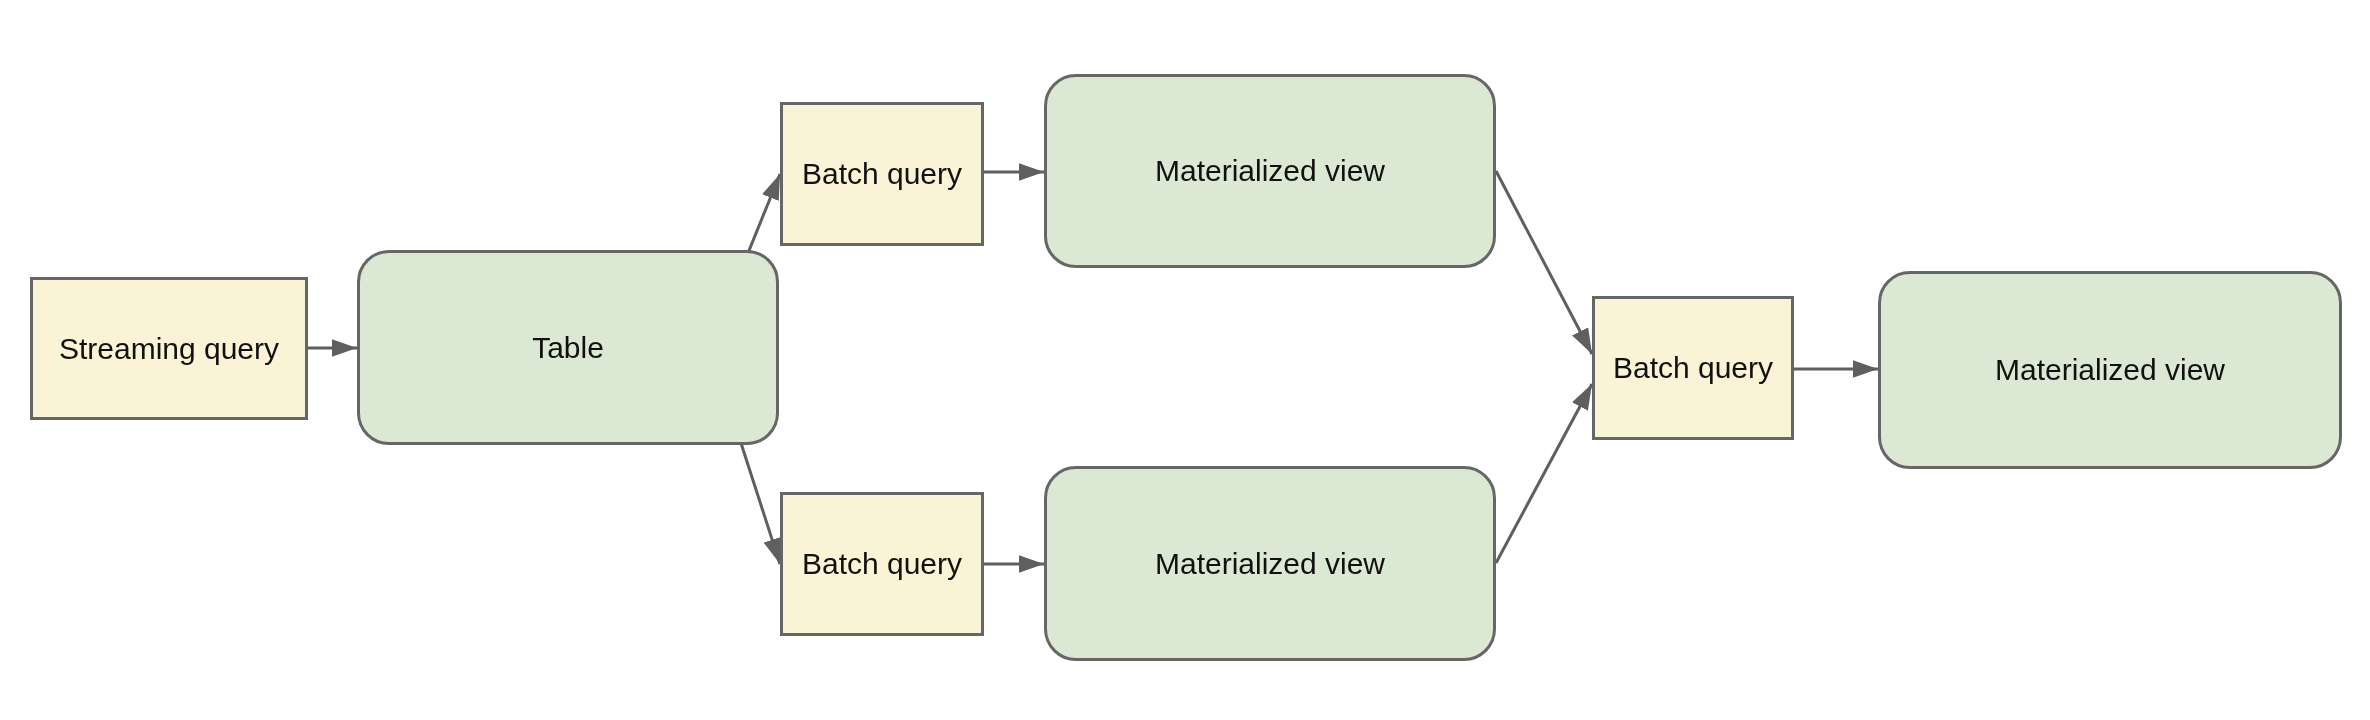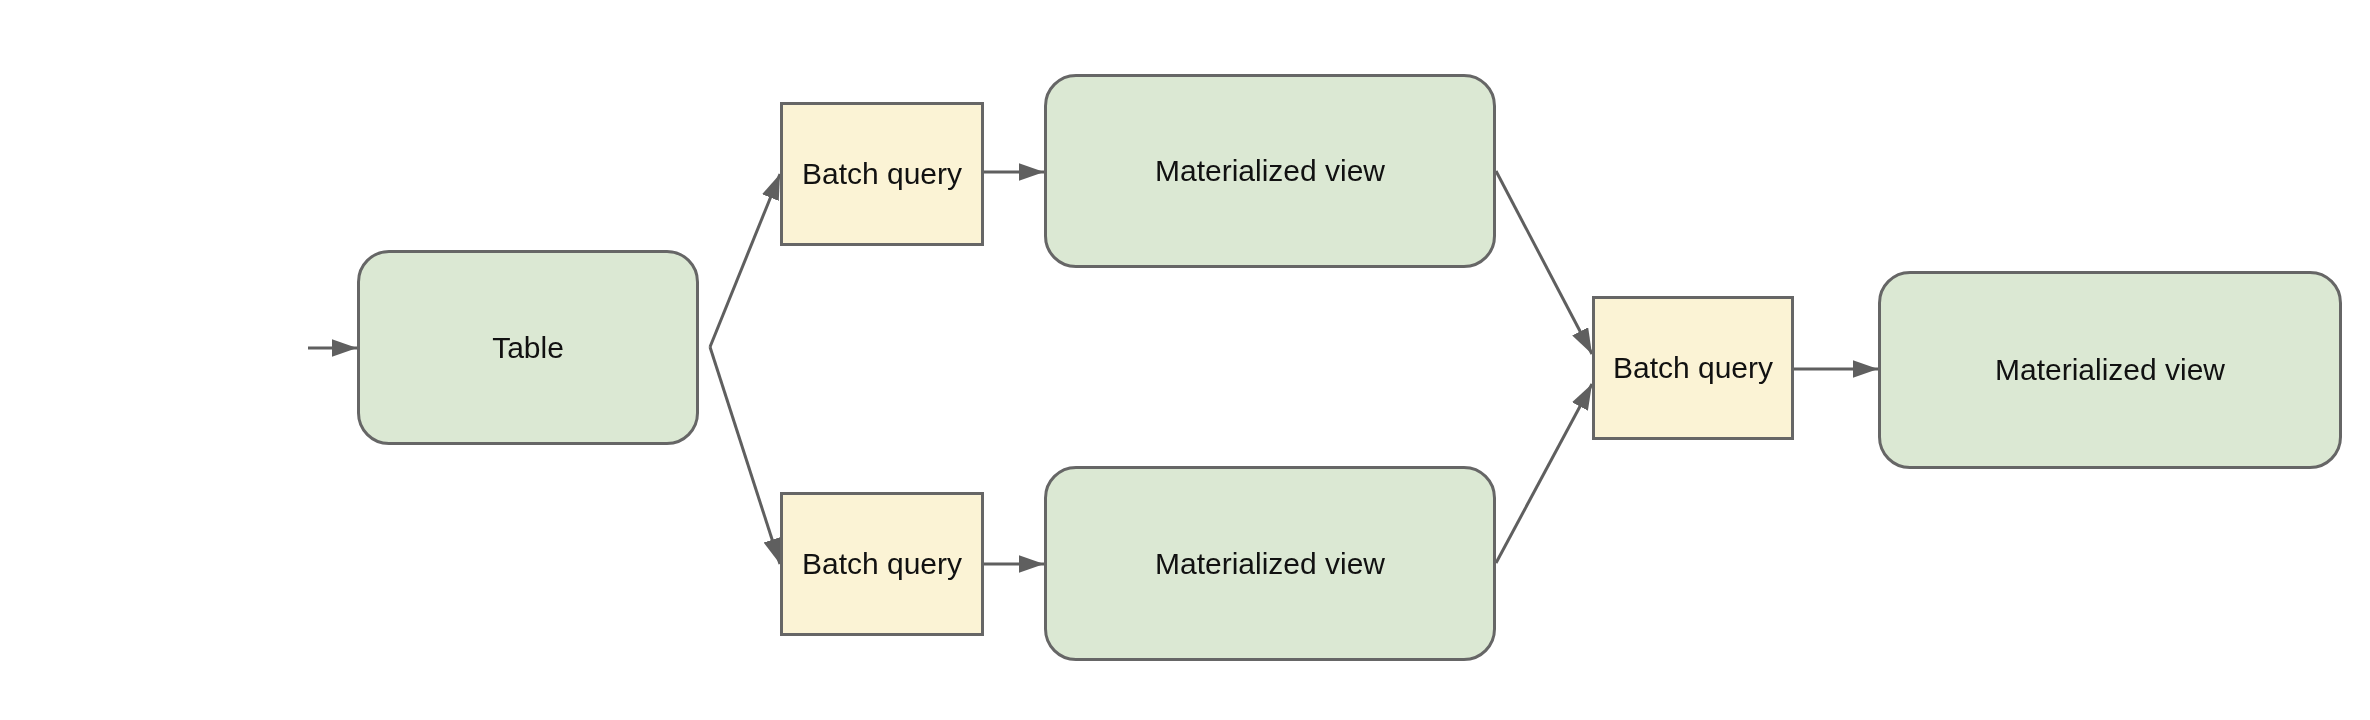--- a/index.html
+++ b/index.html
@@ -75,6 +75,9 @@
       <line x1="1794" y1="369" x2="1878" y2="369" marker-end="url(#arrowhead)"></line>
     </svg>
 
+  <div class="node query" id="n-streaming">
+    <span class="label">Streaming query</span>
+  </div>
 
   <div class="node store" id="n-table">
     <span class="label">Table</span>

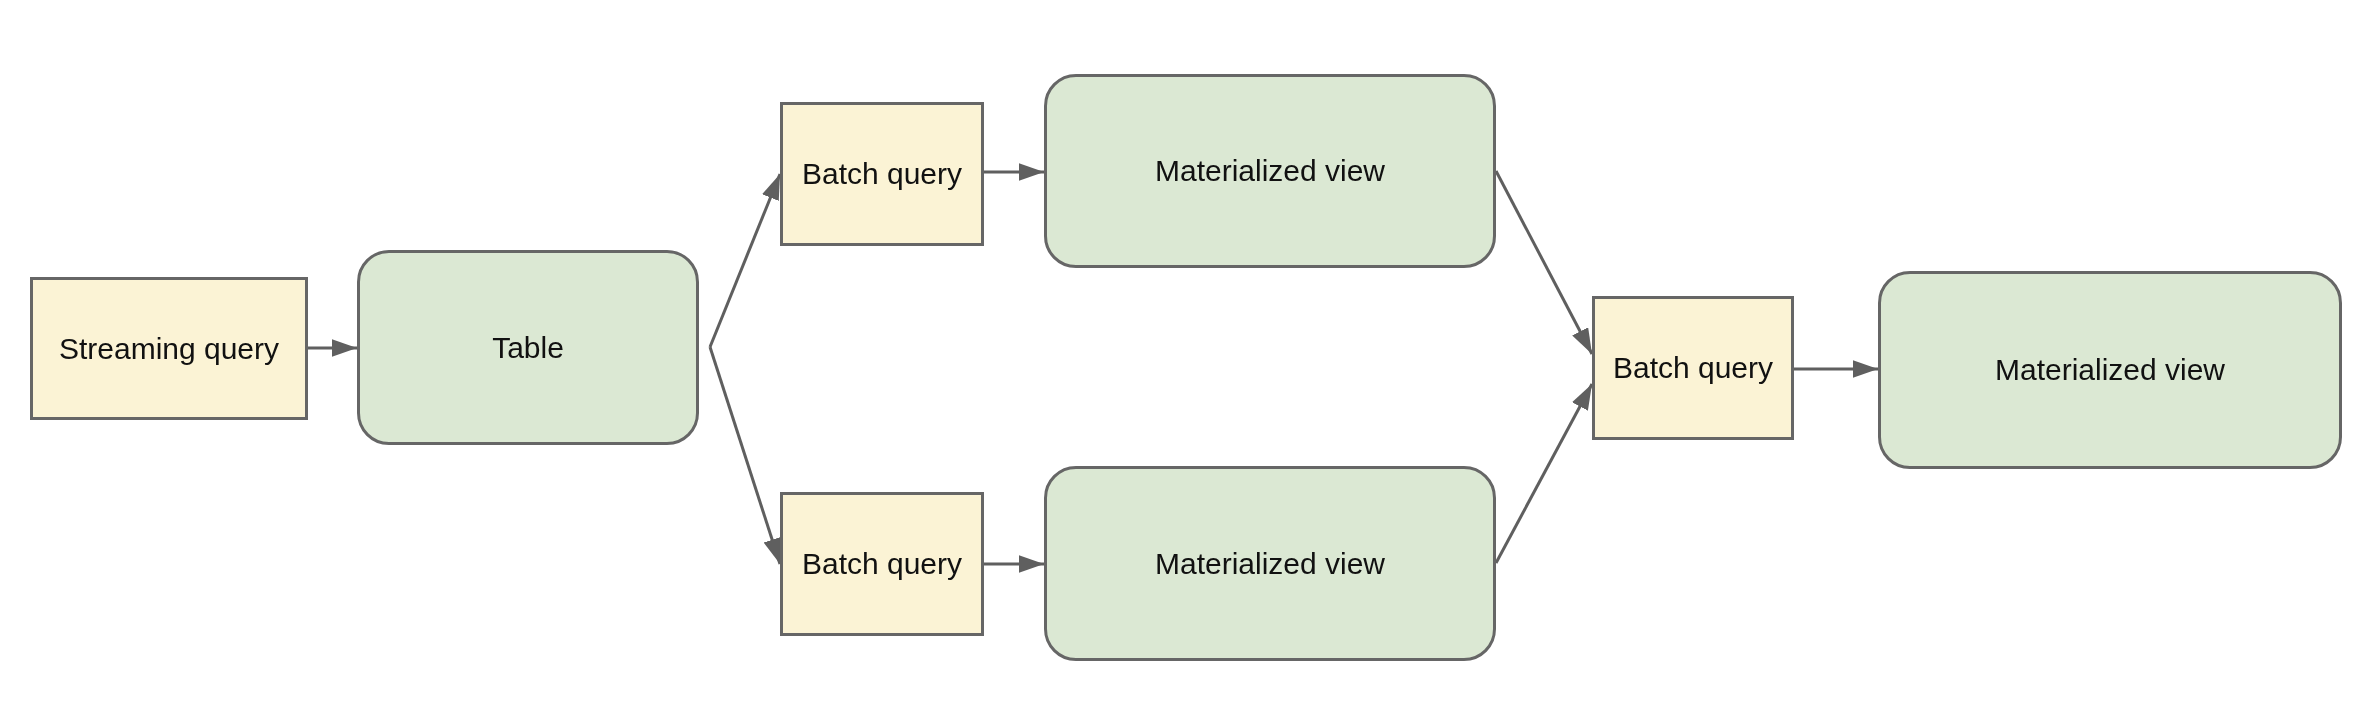--- a/index.html
+++ b/index.html
@@ -46,7 +46,7 @@
 
   
   #n-streaming    { left: 30px;   top: 277px; width: 278px; height: 143px; }
-  #n-table        { left: 357px;  top: 250px; width: 342px; height: 195px; }
+  #n-table        { left: 357px;  top: 250px; width: 422px; height: 195px; }
   #n-batch-top    { left: 780px;  top: 102px; width: 204px; height: 144px; }
   #n-mv-top       { left: 1044px; top: 74px;  width: 452px; height: 194px; }
   #n-batch-bottom { left: 780px;  top: 492px; width: 204px; height: 144px; }

